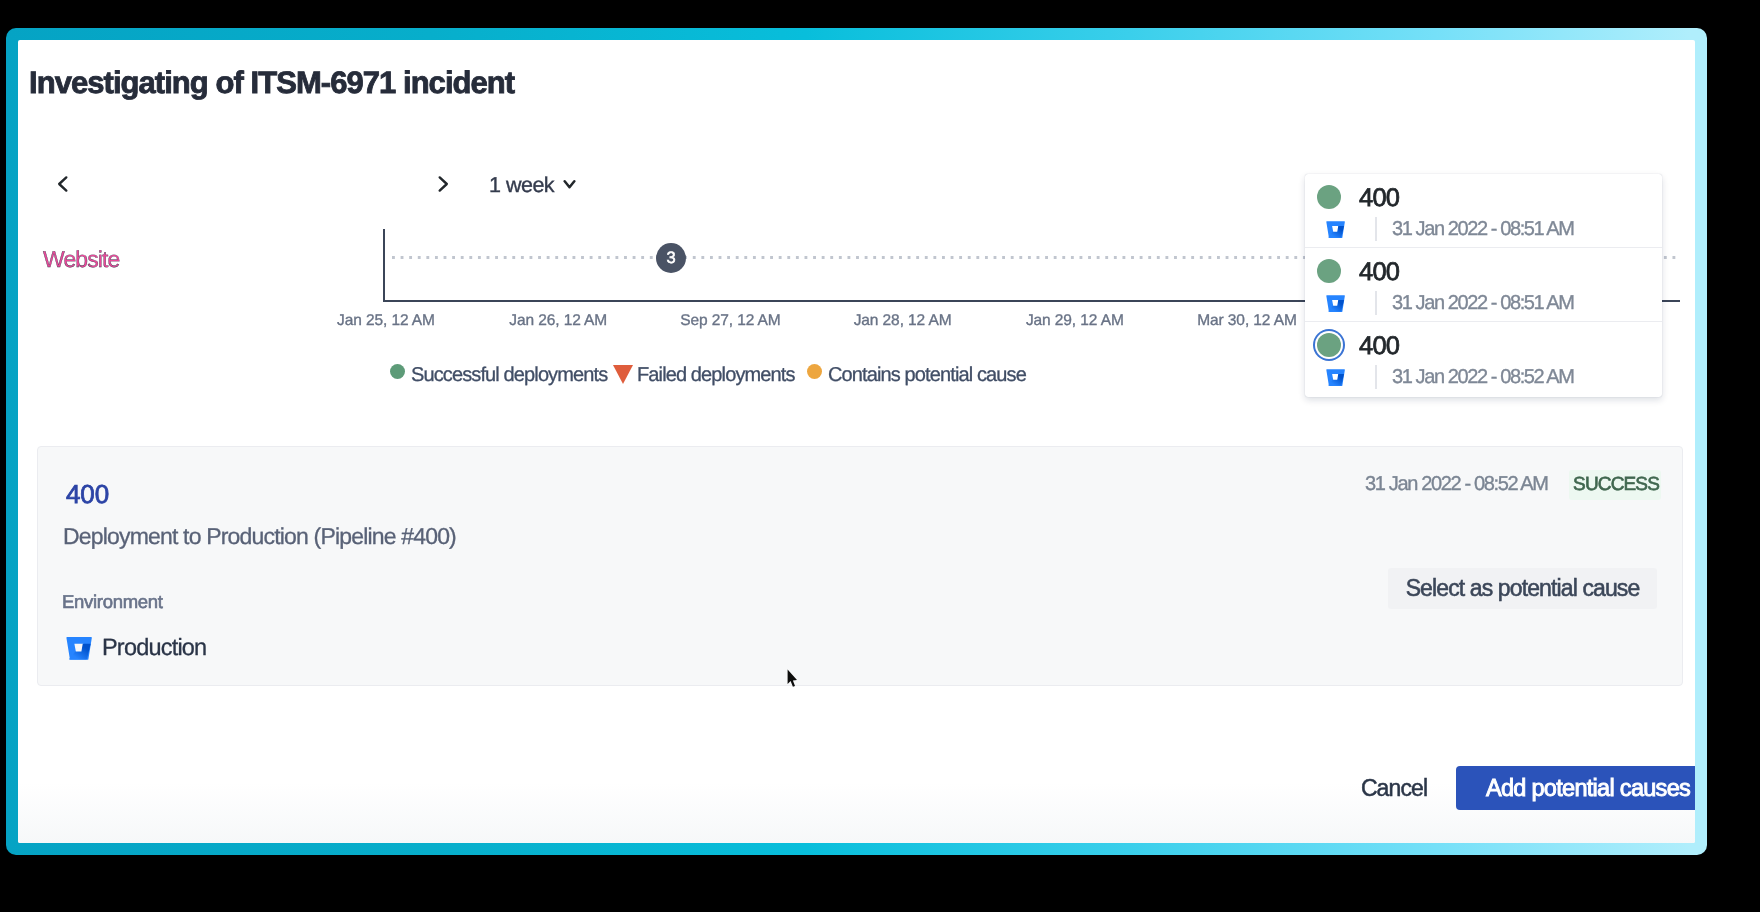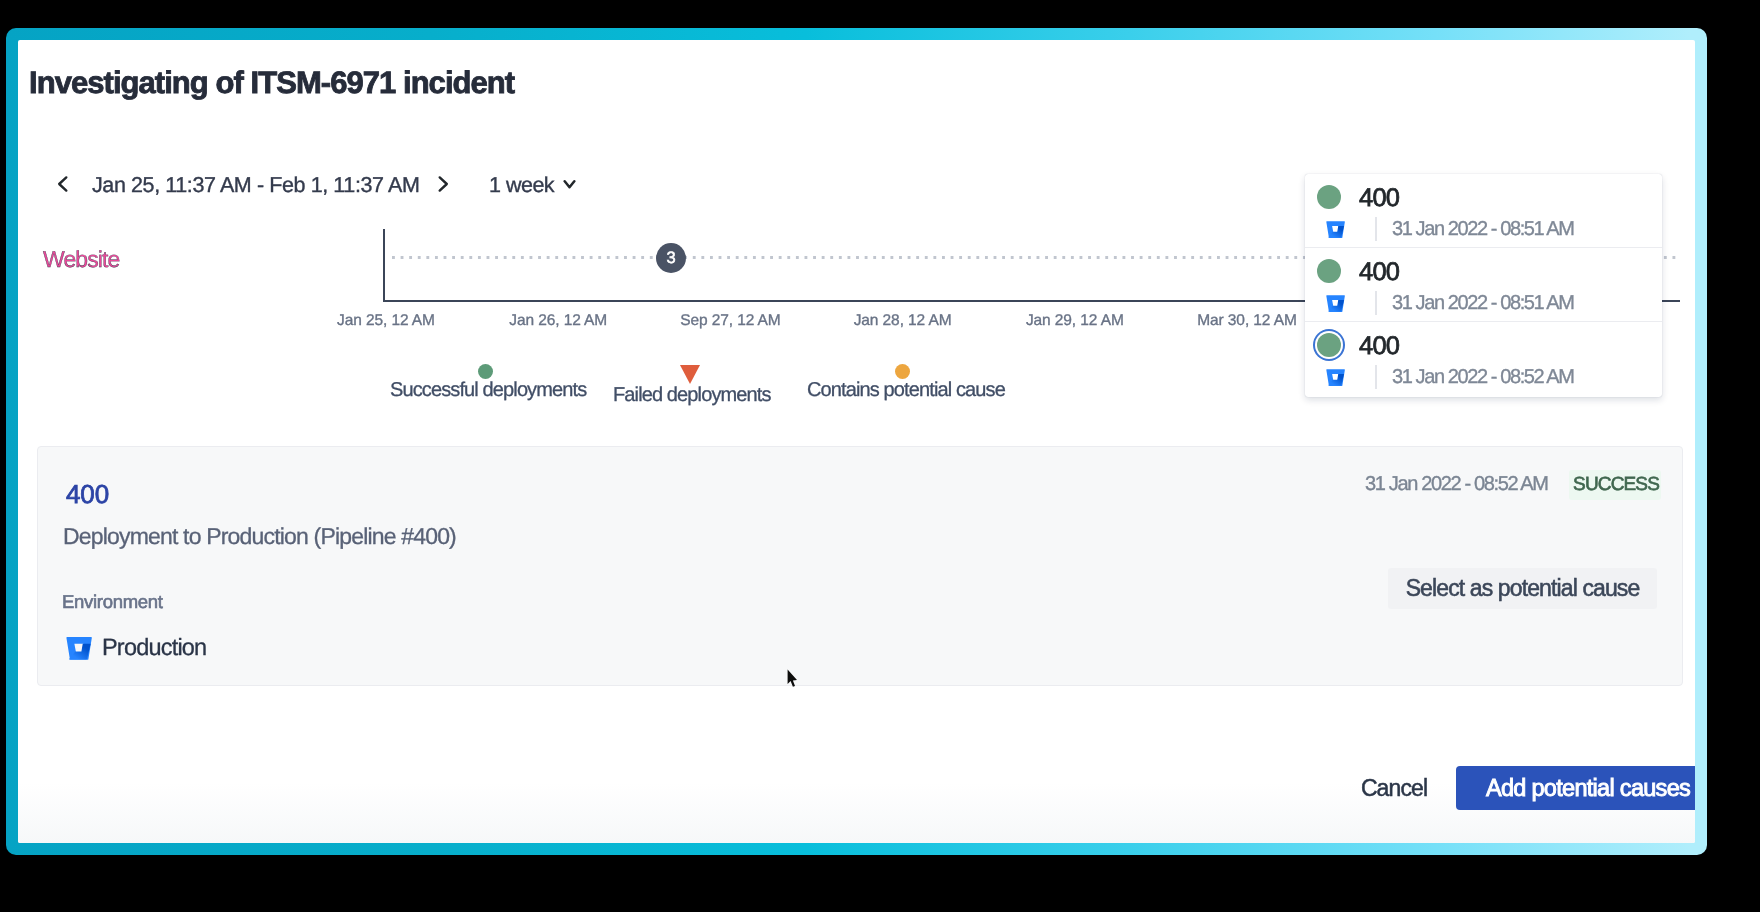--- a/index.html
+++ b/index.html
@@ -89,7 +89,6 @@
       <path d="M14.3 4.4 L7.2 11 L14.3 17.6" fill="none" stroke="#22272b" stroke-width="2.4" stroke-linecap="round" stroke-linejoin="round"></path>
     </svg>
   </div>
-  <div class="rangetext">Jan 25, 11:37 AM - Feb 1, 11:37 AM</div>
   <div class="chev" style="left:414px;top:133px;">
     <svg width="22" height="22" viewBox="0 0 22 22">
       <path d="M7.7 4.4 L14.8 11 L7.7 17.6" fill="none" stroke="#22272b" stroke-width="2.4" stroke-linecap="round" stroke-linejoin="round"></path>

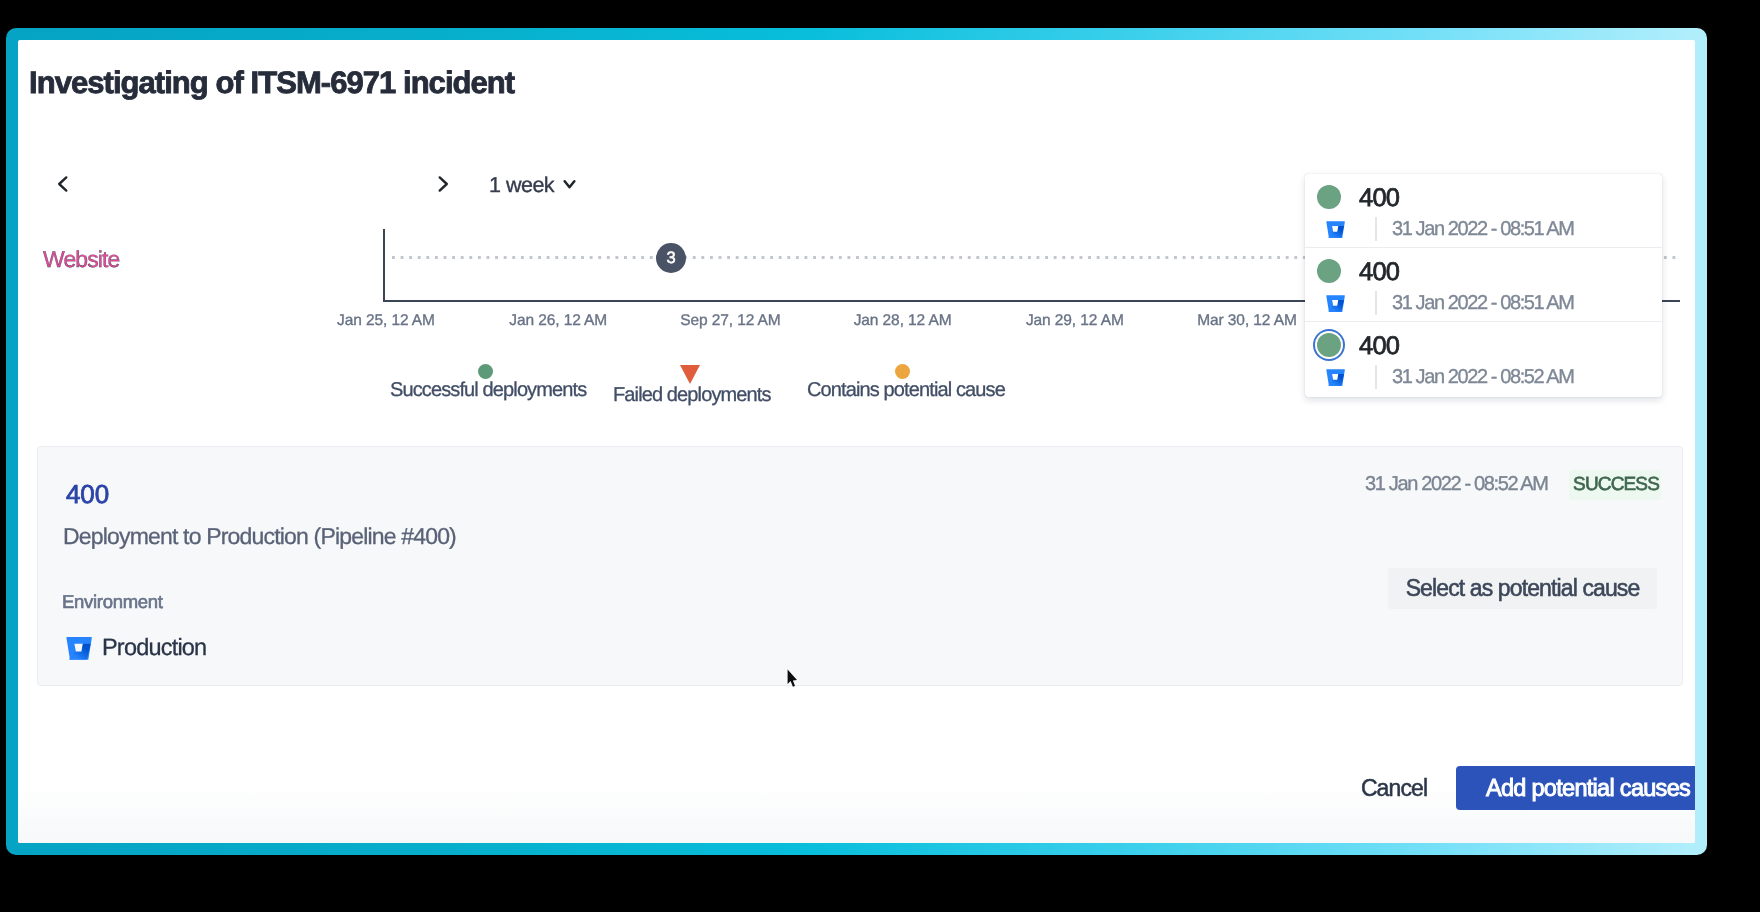--- a/index.html
+++ b/index.html
@@ -36,7 +36,7 @@
 
   
   .legend{position:absolute;left:372px;top:324px;height:22px;font-size:20px;font-weight:400;letter-spacing:-0.88px;color:#414e66;-webkit-text-stroke:0.3px #414e66;white-space:nowrap;}
-  .lg{position:absolute;top:0;display:flex;align-items:center;flex-direction:column;}
+  .lg{position:absolute;top:0;display:flex;}
   .lgdot{width:15px;height:15px;border-radius:50%;margin-right:6px;flex:none;}
   .lgtri{width:0;height:0;border-left:10.5px solid transparent;border-right:10.5px solid transparent;
          border-top:19px solid #df5d3c;margin-right:4px;margin-top:1px;flex:none;}

